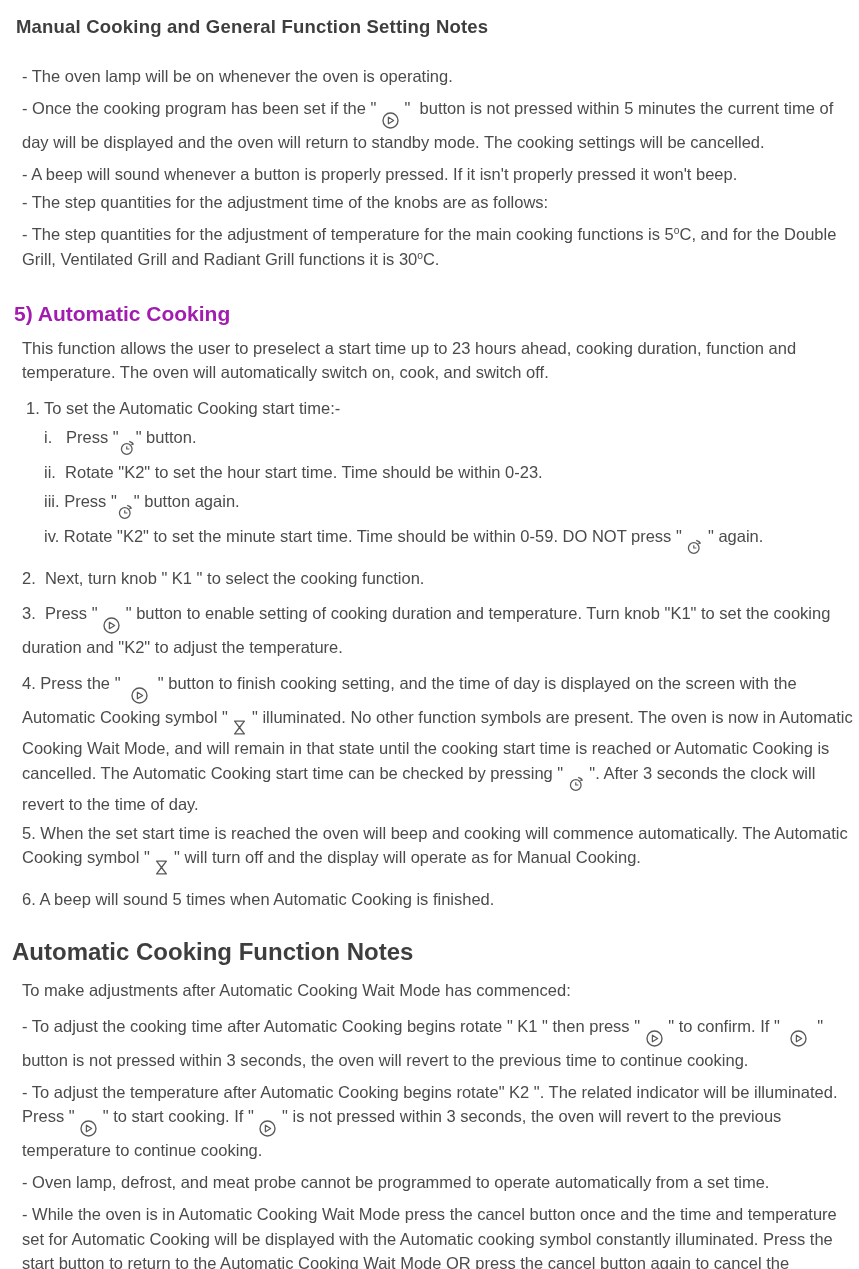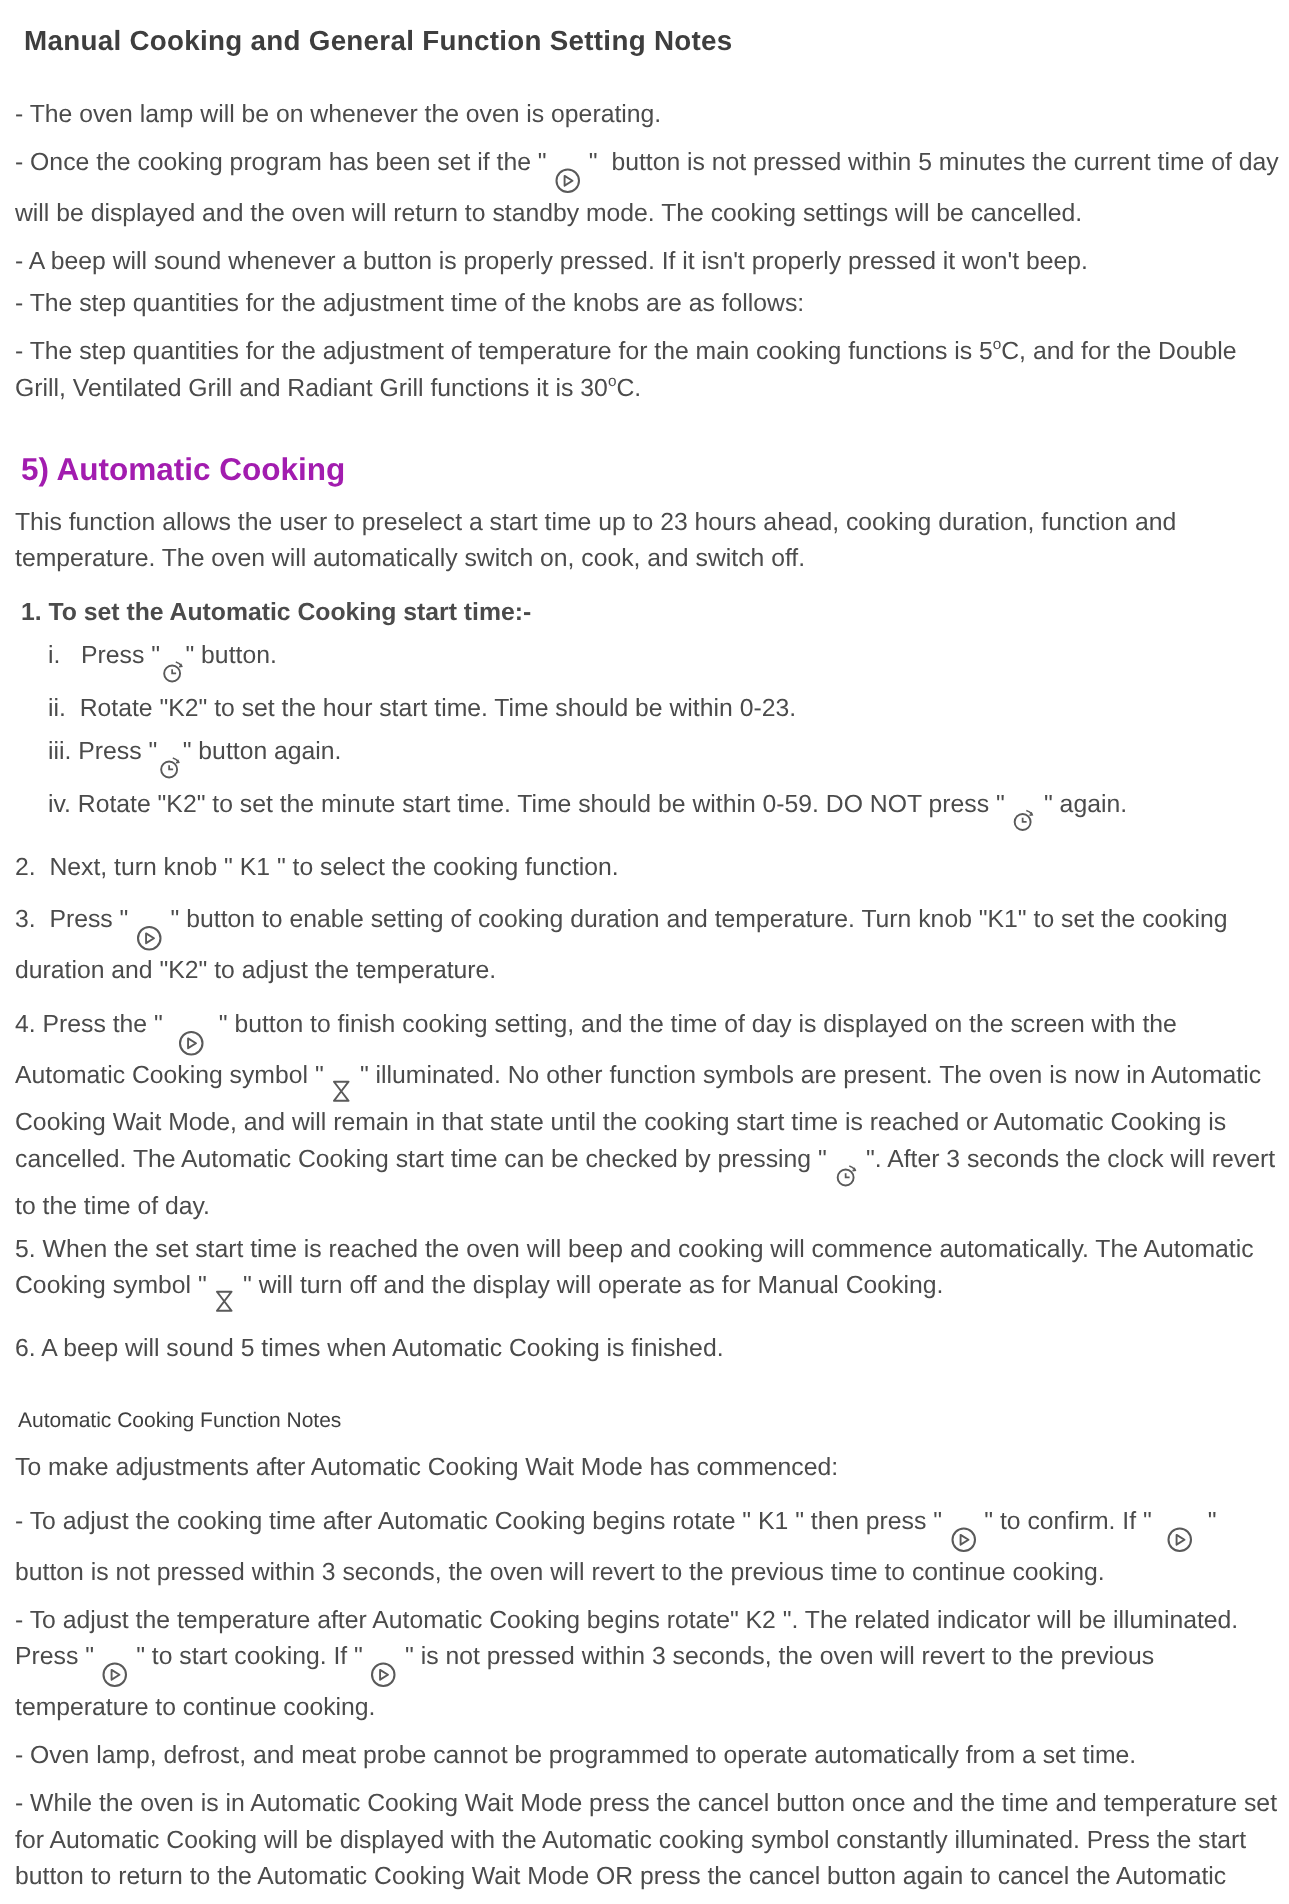--- a/index.html
+++ b/index.html
@@ -12,7 +12,7 @@
   h1{font-size:18.5px;font-weight:700;color:#3e3e3e;margin:8px 0 26px 6px;letter-spacing:.2px;}
   h2{font-size:21px;font-weight:700;color:#a21caf;margin:30px 0 10px 4px;}
   h3{font-size:14px;font-weight:400;color:#3e3e3e;margin:26px 0 12px 2px;}
-  p{margin:0 0 4px 0;font-size:16.5px;line-height:1.5;white-space:pre-wrap;}
+  p{margin:0 0 4px 12px;font-size:16.5px;line-height:1.5;white-space:pre-wrap;}
   p.mt-sm{margin-top:7px;}
   p.mt-md{margin-top:11px;}
   .substeps{padding-left:22px;}

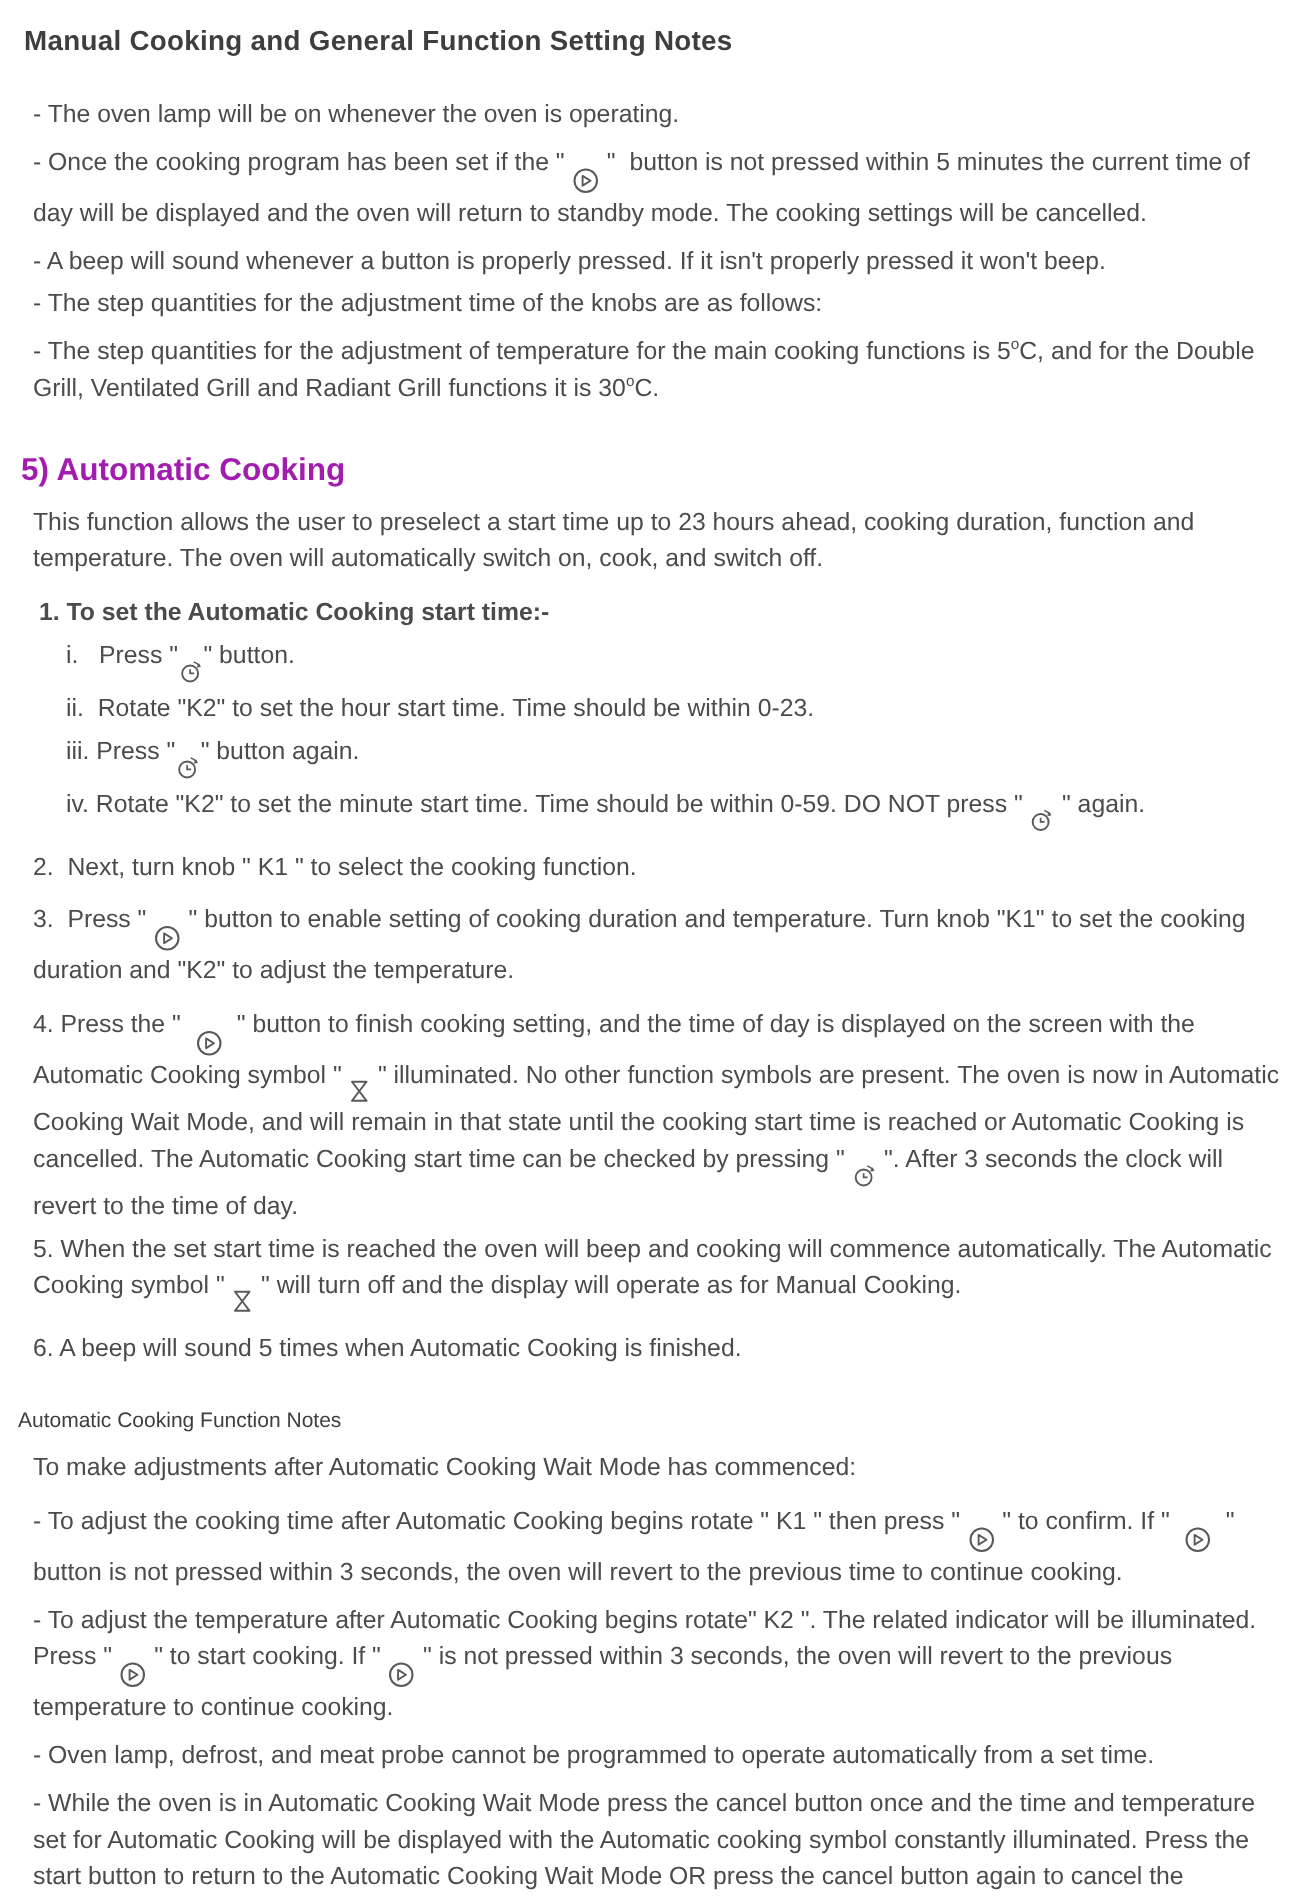--- a/index.html
+++ b/index.html
@@ -16,7 +16,7 @@
   p.mt-sm{margin-top:7px;}
   p.mt-md{margin-top:11px;}
   .substeps{padding-left:22px;}
-  .num-indent{padding-left:4px;font-weight:bold;}
+  .num-indent{padding-left:4px;}
   sup{font-size:.62em;vertical-align:super;line-height:0;}
   .icon{display:inline-block;line-height:0;vertical-align:-3px;}
   .icon svg{display:inline-block;vertical-align:top;}

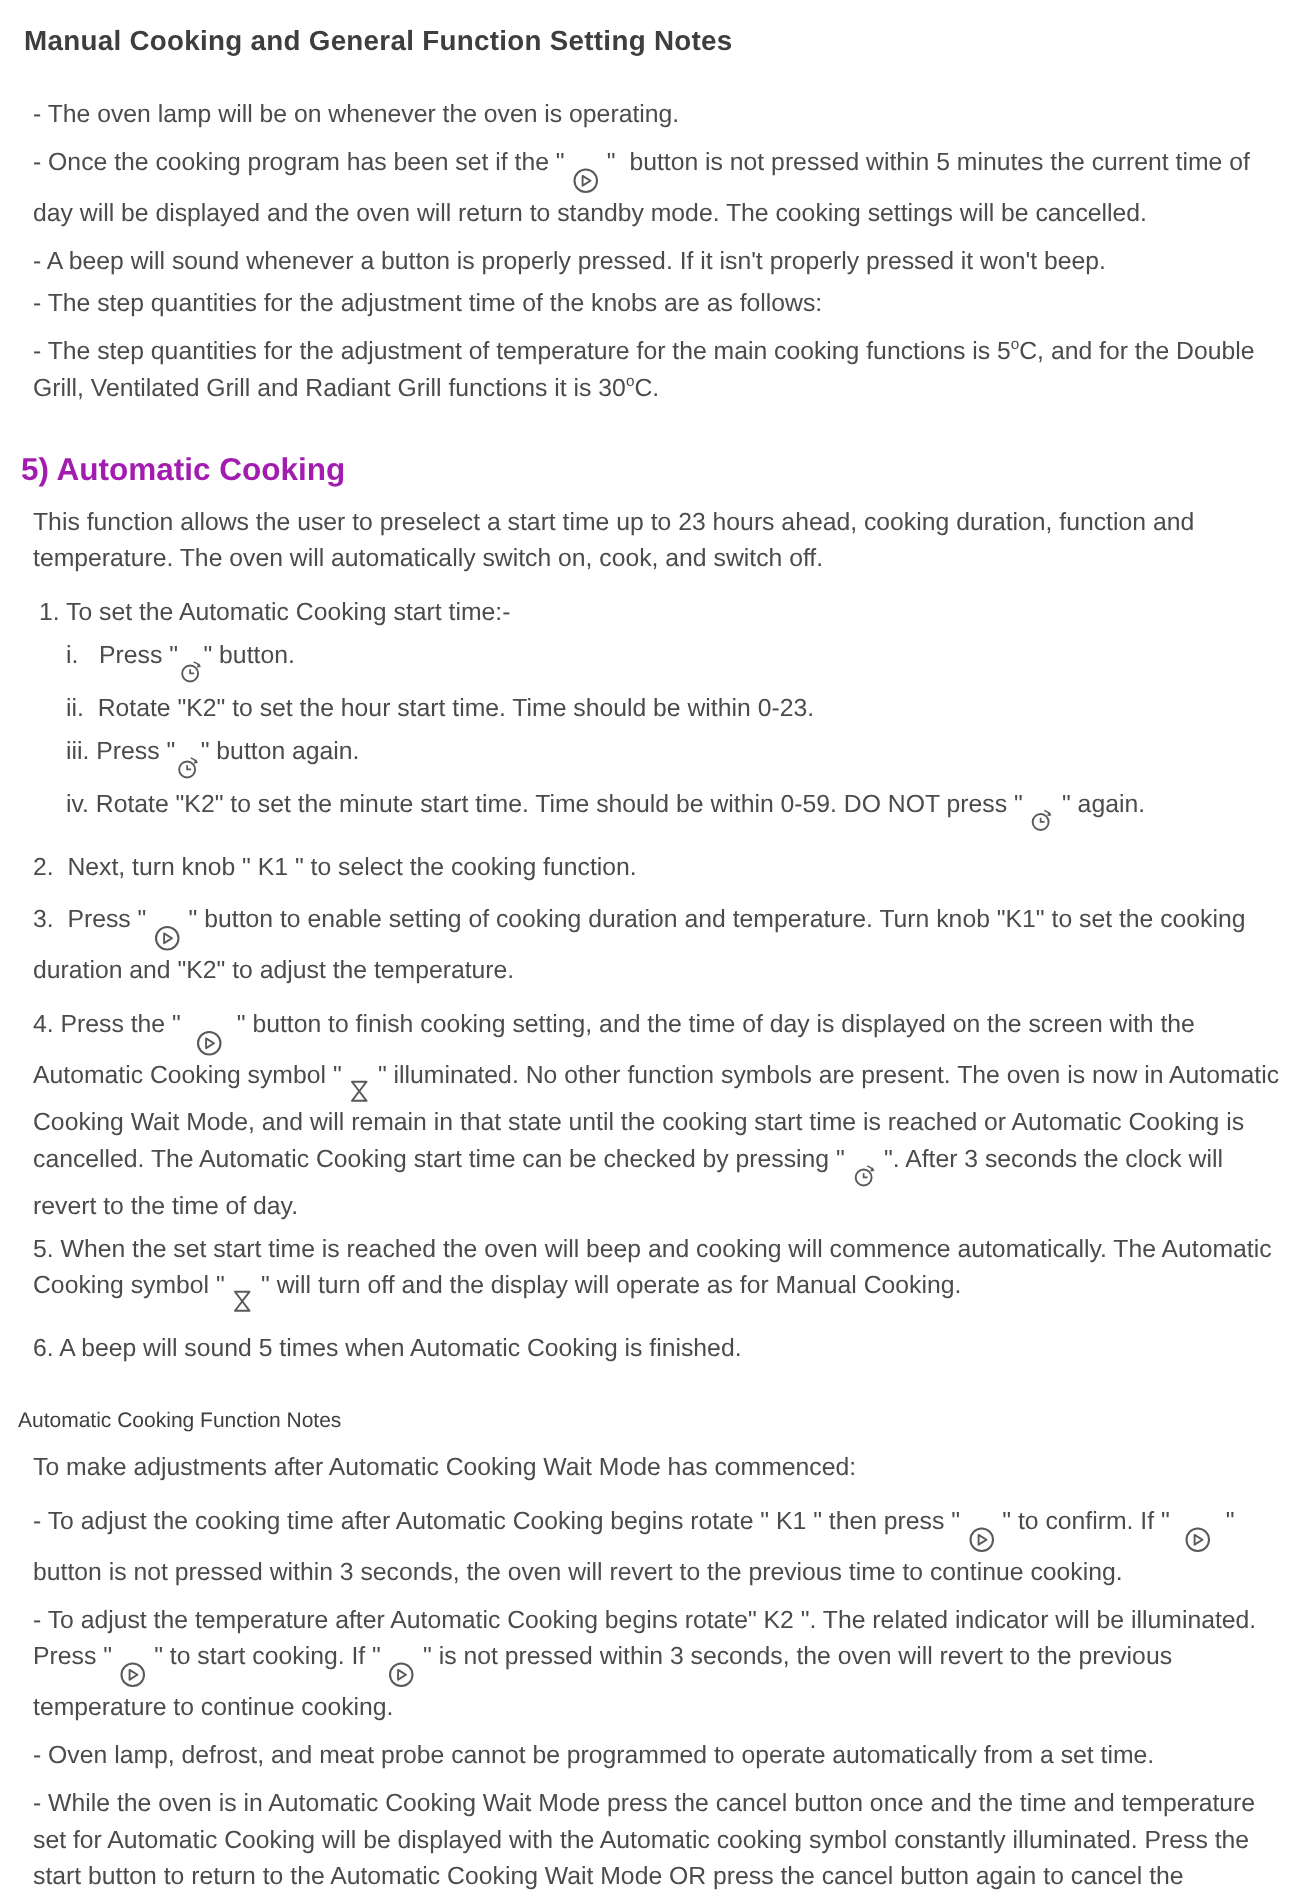--- a/index.html
+++ b/index.html
@@ -11,7 +11,7 @@
   .page{box-sizing:border-box;width:859px;min-height:1269px;padding:8px 6px 10px 10px;background:#ffffff;}
   h1{font-size:18.5px;font-weight:700;color:#3e3e3e;margin:8px 0 26px 6px;letter-spacing:.2px;}
   h2{font-size:21px;font-weight:700;color:#a21caf;margin:30px 0 10px 4px;}
-  h3{font-size:14px;font-weight:400;color:#3e3e3e;margin:26px 0 12px 2px;}
+  h3{font-size:24px;font-weight:700;color:#3e3e3e;margin:26px 0 12px 2px;}
   p{margin:0 0 4px 12px;font-size:16.5px;line-height:1.5;white-space:pre-wrap;}
   p.mt-sm{margin-top:7px;}
   p.mt-md{margin-top:11px;}

